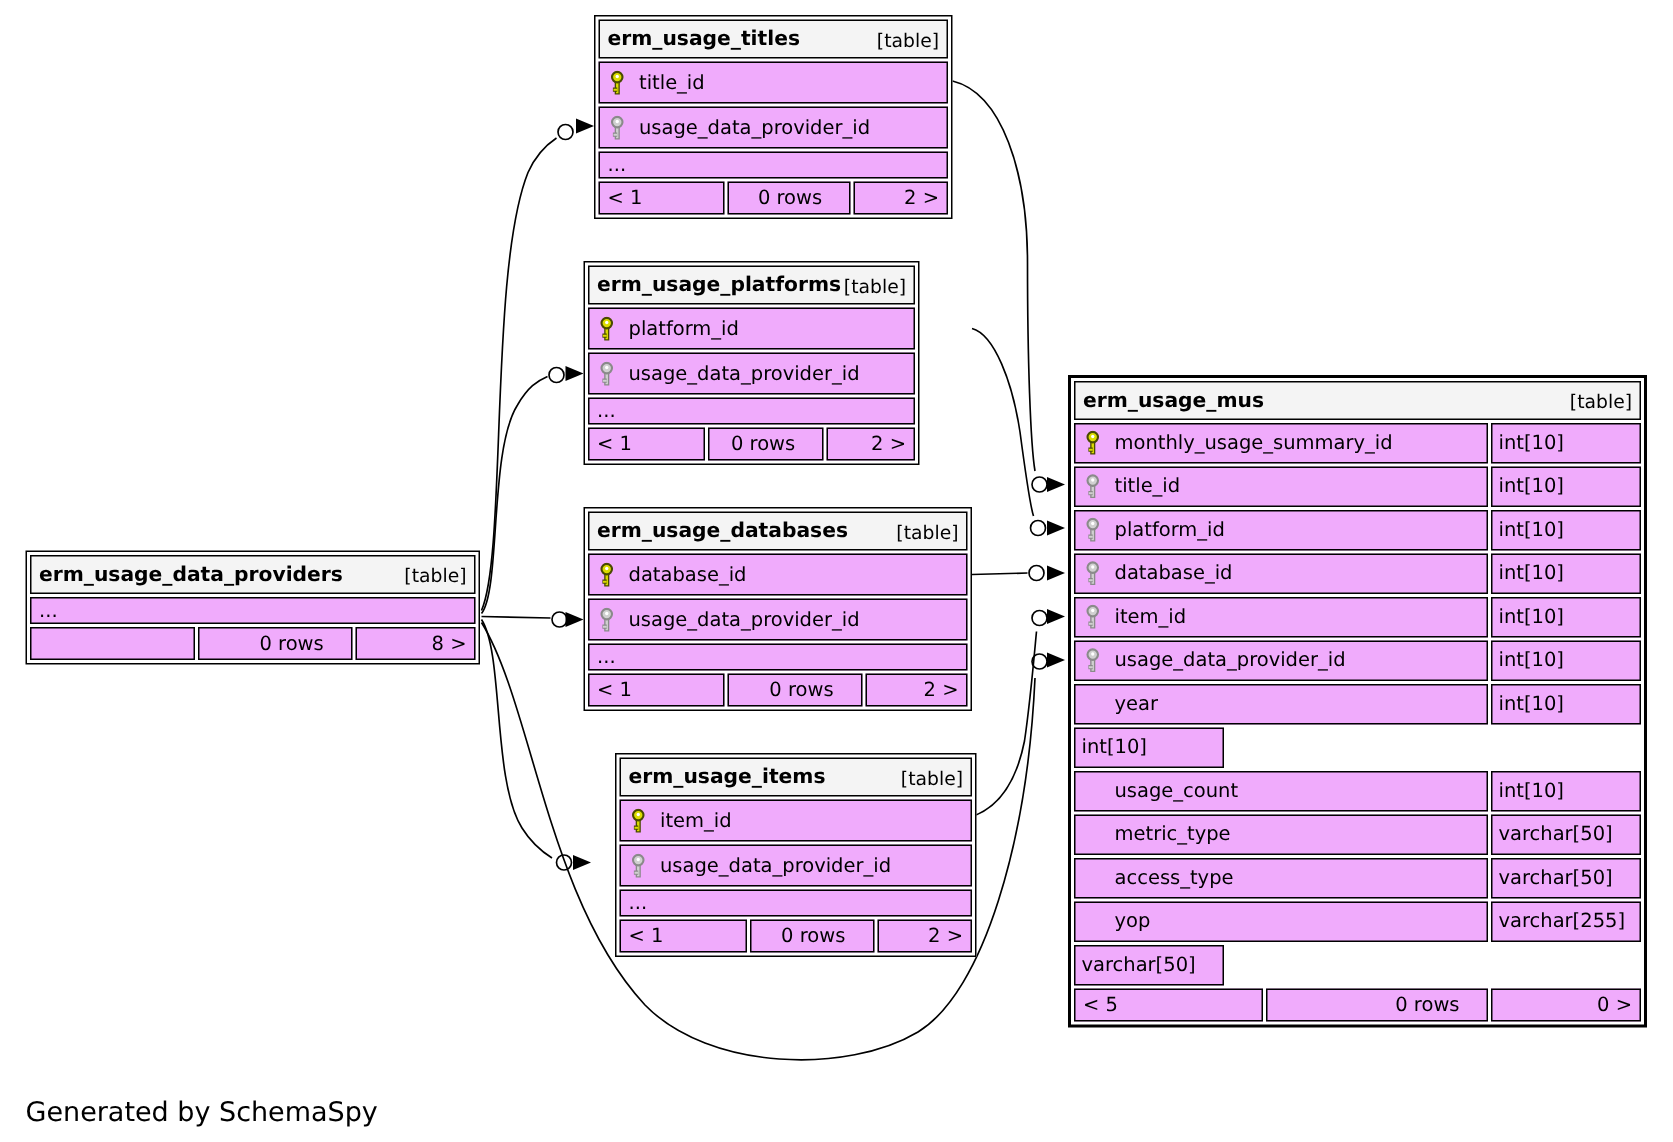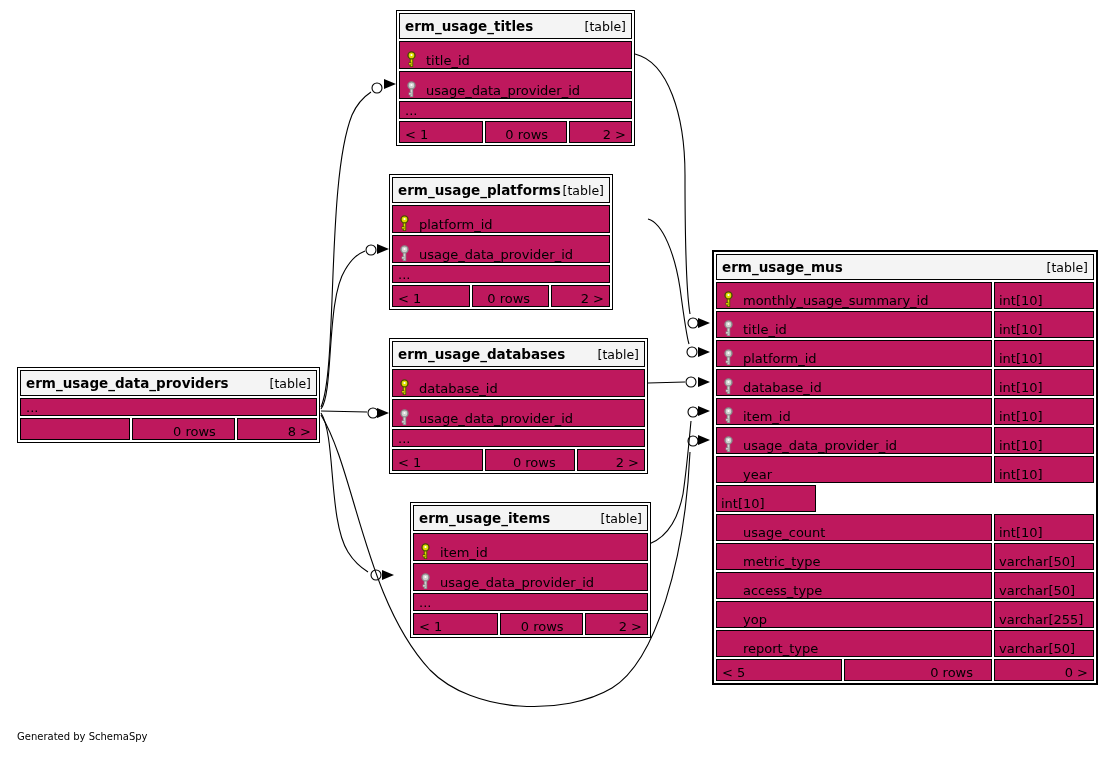--- a/index.html
+++ b/index.html
@@ -24,8 +24,8 @@
   .htag{font-size:12.5px;padding-right:5px;white-space:nowrap;}
   .erow{display:flex;column-gap:2px;flex:none;}
   .cell{
-    border:1px solid #000;box-sizing:border-box;background:#be185d;
-    display:flex;align-items:flex-end;font-size:13px;overflow:hidden;white-space:nowrap;
+    border:1px solid #000;box-sizing:border-box;background:#f0abfc;
+    display:flex;align-items:center;font-size:13px;overflow:hidden;white-space:nowrap;
   }
   .name-cell{flex:1;padding-left:6px;}
   .type-cell{flex:none;width:100px;padding-left:4px;}

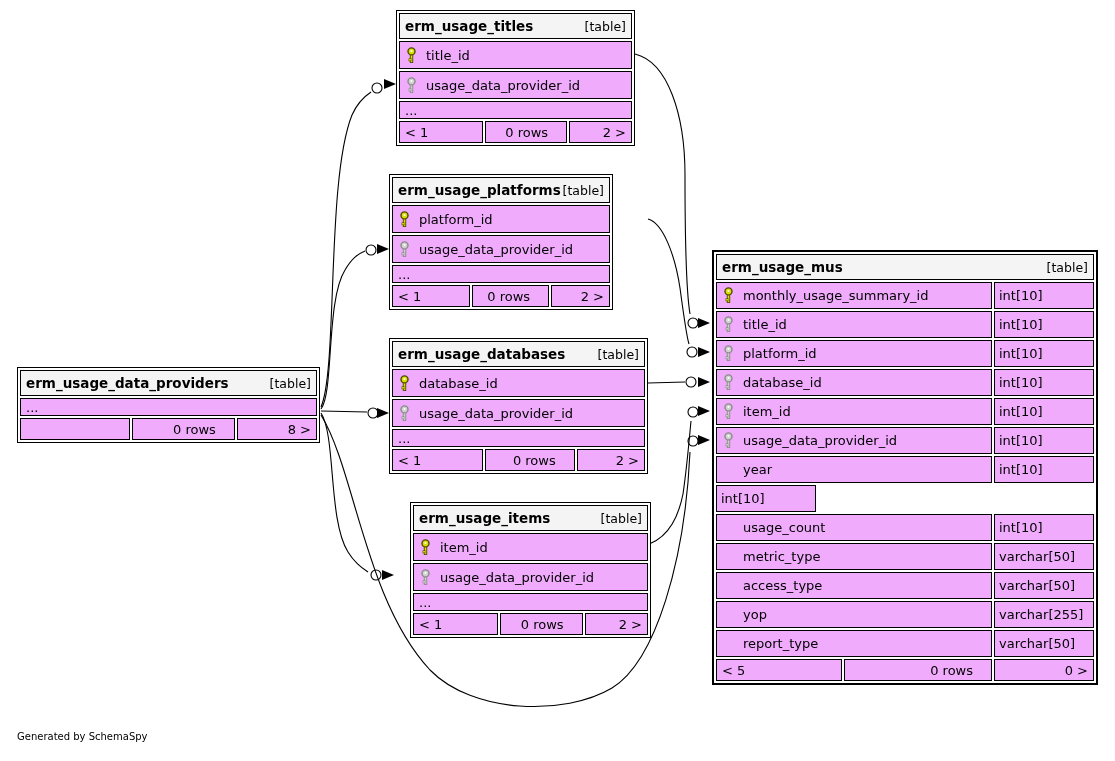--- a/index.html
+++ b/index.html
@@ -393,10 +393,6 @@
           <div class="cell type-cell">varchar[255]</div>
         </div>
         <div class="erow" style="height:27px">
-          <div class="cell name-cell">
-            <span class="key-spacer"></span>
-            <span>report_type</span>
-          </div>
           <div class="cell type-cell">varchar[50]</div>
         </div>
         <div class="erow" style="height:22px">

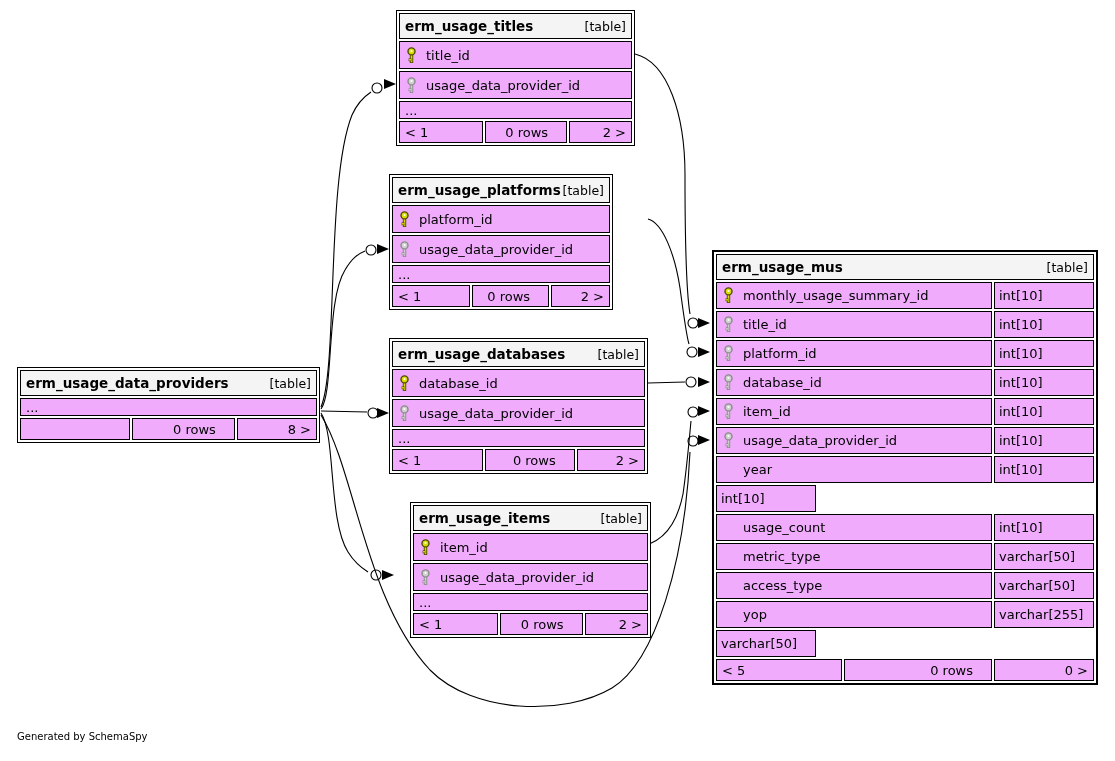--- a/index.html
+++ b/index.html
@@ -35,7 +35,7 @@
   .ftr-left{padding-left:5px;justify-content:flex-start;}
   .ftr-center{justify-content:flex-end;padding-right:18px;}
   .ftr-right{justify-content:flex-end;padding-right:5px;}
-  #footer-note{position:absolute;left:17px;top:731px;font-size:10px;z-index:1;}
+  #footer-note{position:absolute;left:17px;top:731px;font-size:18px;z-index:1;}
 </style>
 </head>
 <body>

